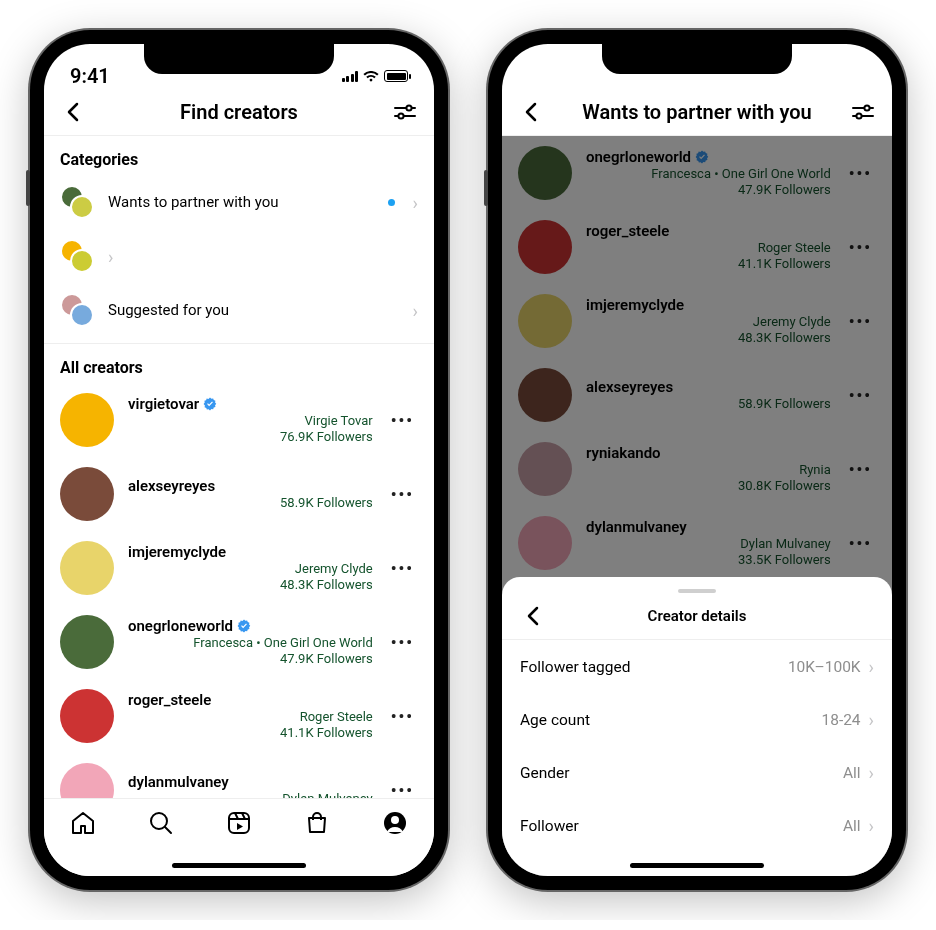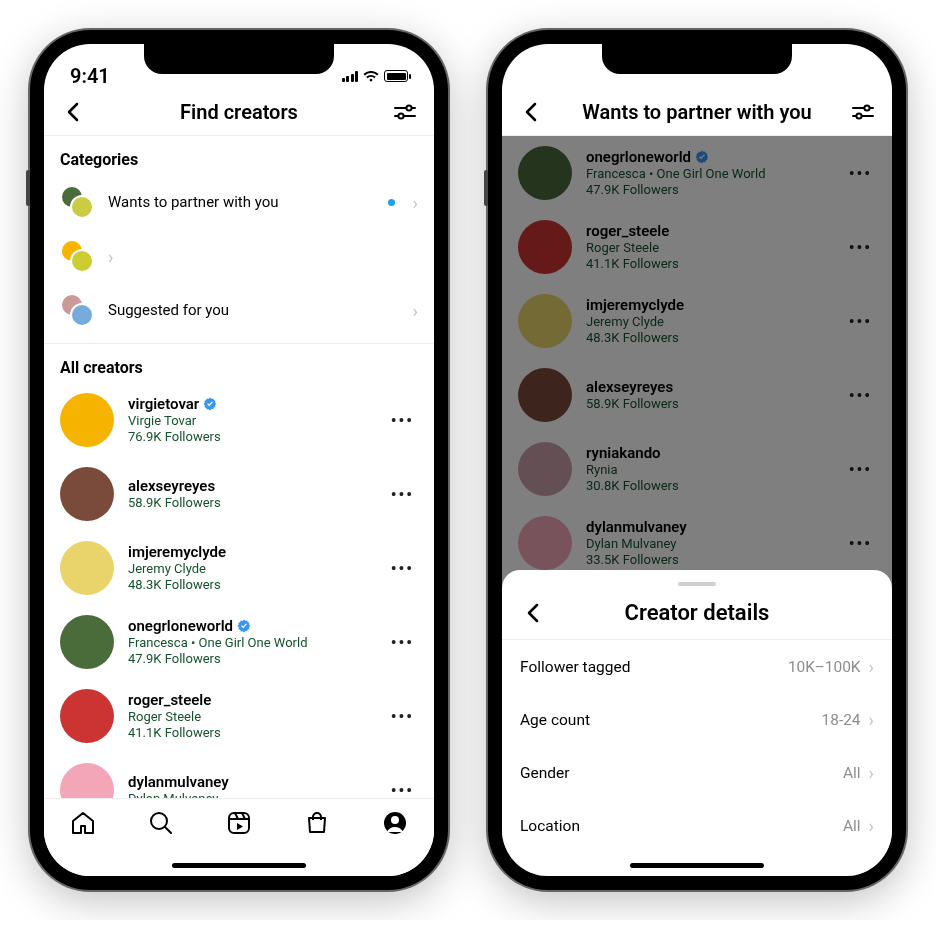--- a/index.html
+++ b/index.html
@@ -95,7 +95,7 @@
     font-size:24px; color:#fff; flex-shrink:0; background:#888;
   }
   .av.sm { width:24px; height:24px; font-size:12px; }
-  .info { flex:1; min-width:0; }
+  .info { flex:1; min-width:0;text-align:right; }
   .uname { font-weight:600; font-size:15px; display:flex; align-items:center; gap:4px;}
   .verified { width:14px; height:14px; }
   .sub { color:#14532d; font-size:13px; line-height:1.25; }

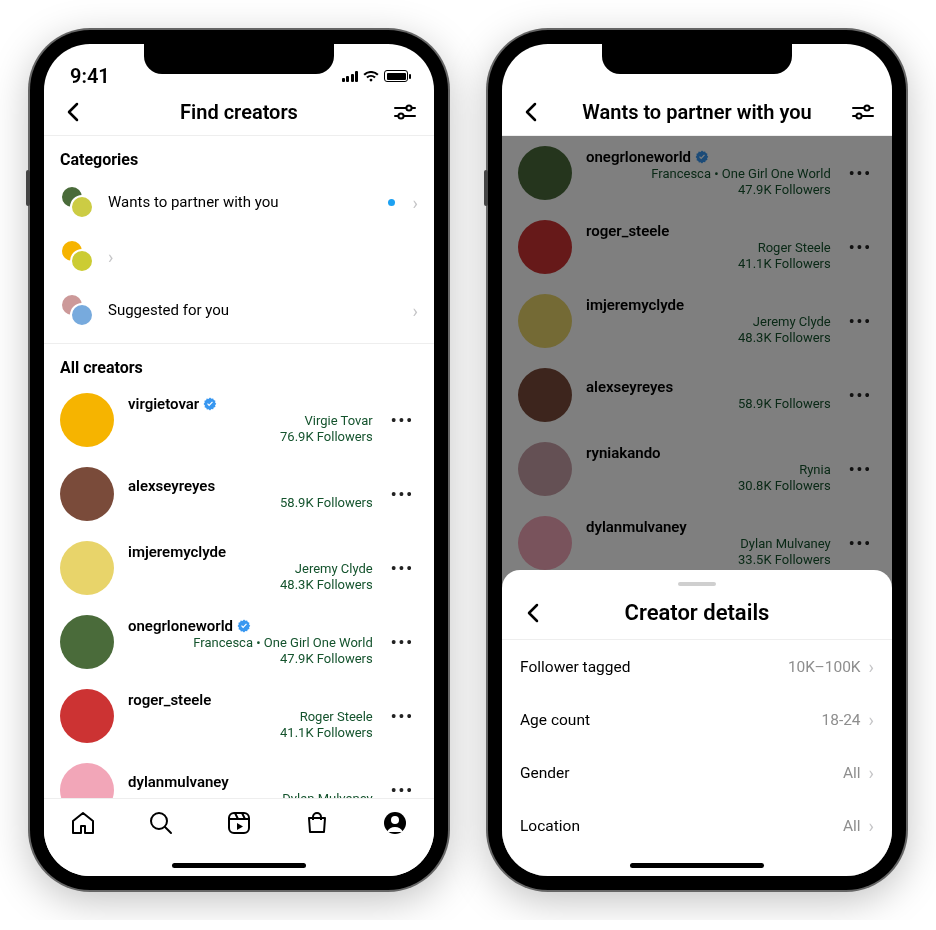--- a/index.html
+++ b/index.html
@@ -117,7 +117,7 @@
   .sheet-grab { width:38px; height:4px; background:#cfcfcf; border-radius:2px; margin:2px auto 10px;}
   .sheet-header { display:flex; align-items:center; justify-content:center; position:relative; padding:4px 16px 14px; border-bottom:1px solid #eee;}
   .sheet-header .back { position:absolute; left:16px; }
-  .sheet-title { font-weight:600; font-size:22px;}
+  .sheet-title { font-weight:600; font-size:15px;}
   .sheet-row { display:flex; align-items:center; justify-content:space-between; padding:16px 18px; font-size:15.5px;}
   .sheet-row .val { color:#8e8e8e; display:flex; align-items:center; gap:8px;}
   .sheet .home-ind { bottom:8px; }

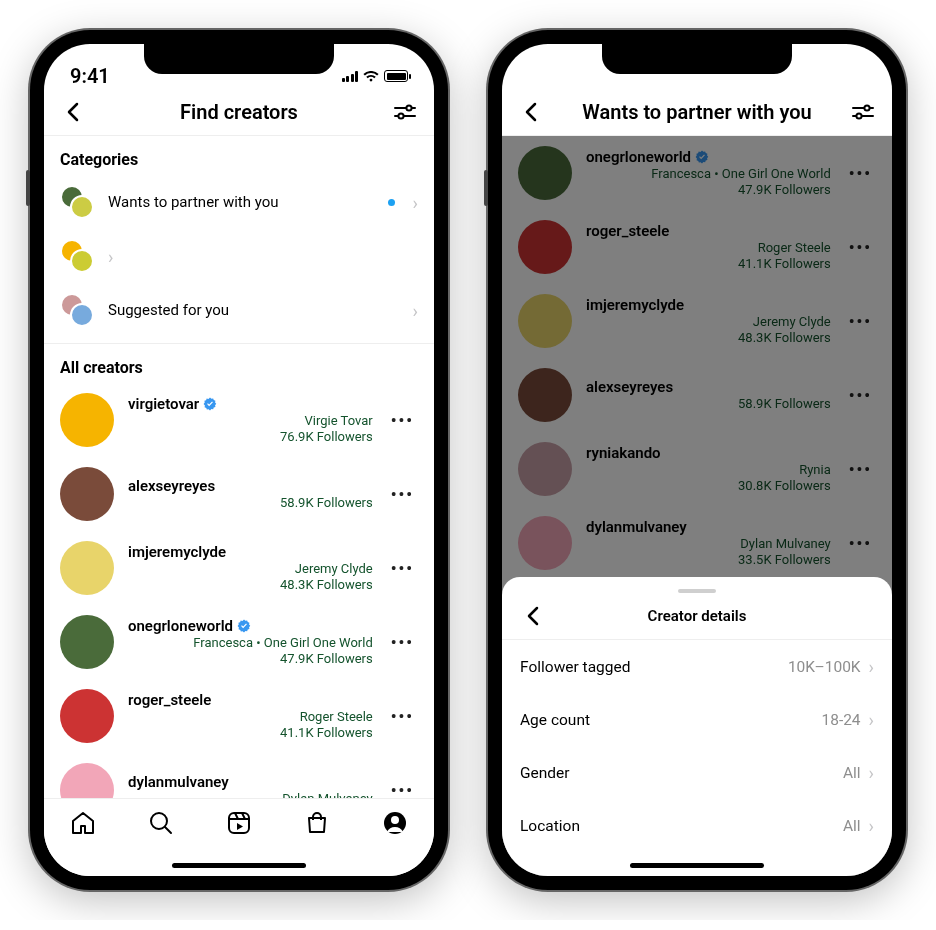--- a/index.html
+++ b/index.html
@@ -399,7 +399,7 @@
               <span class="val">All <span class="chevron">›</span></span>
             </div>
             <div class="sheet-row">
-              <span>Location</span>
+              <span>Follower</span>
               <span class="val">All <span class="chevron">›</span></span>
             </div>
           </div>

